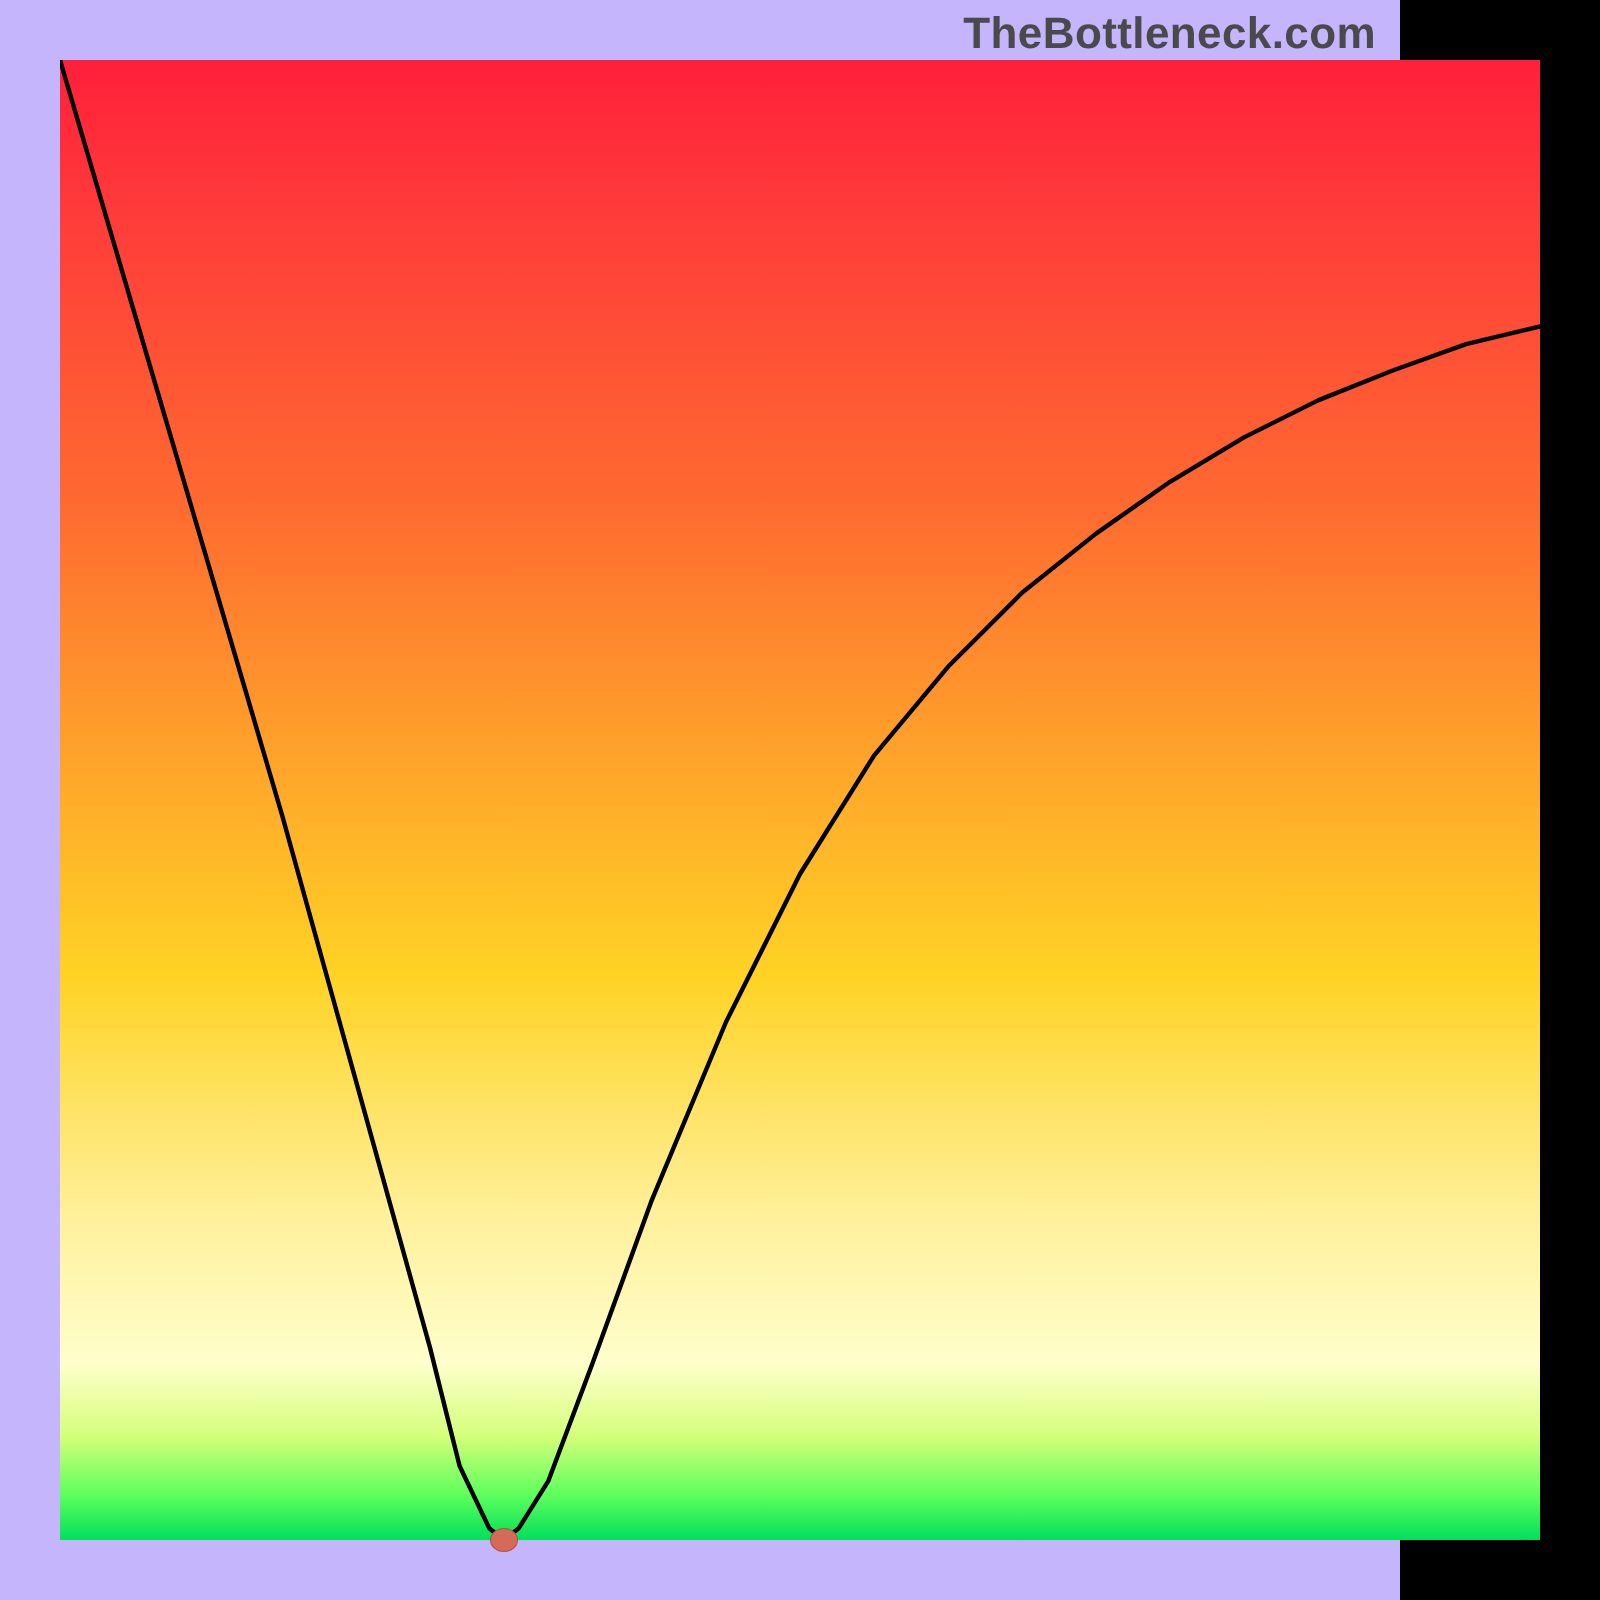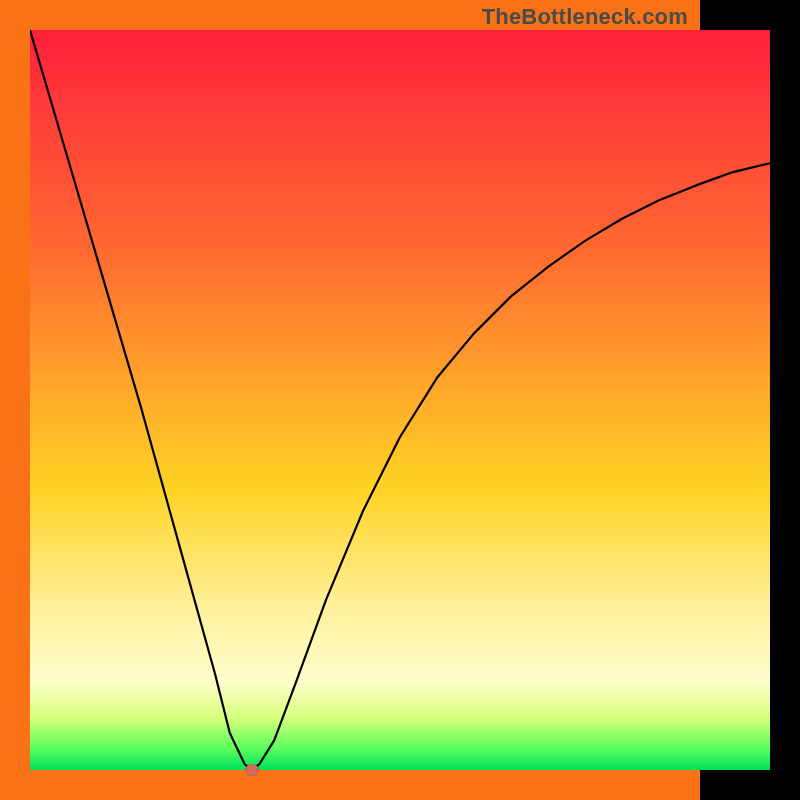--- a/index.html
+++ b/index.html
@@ -15,7 +15,7 @@
     position: relative;
     width: 700px;
     height: 800px;
-    background: #f97316;
+    background: #c4b5fd;
   }
   .watermark {
     position: absolute;

